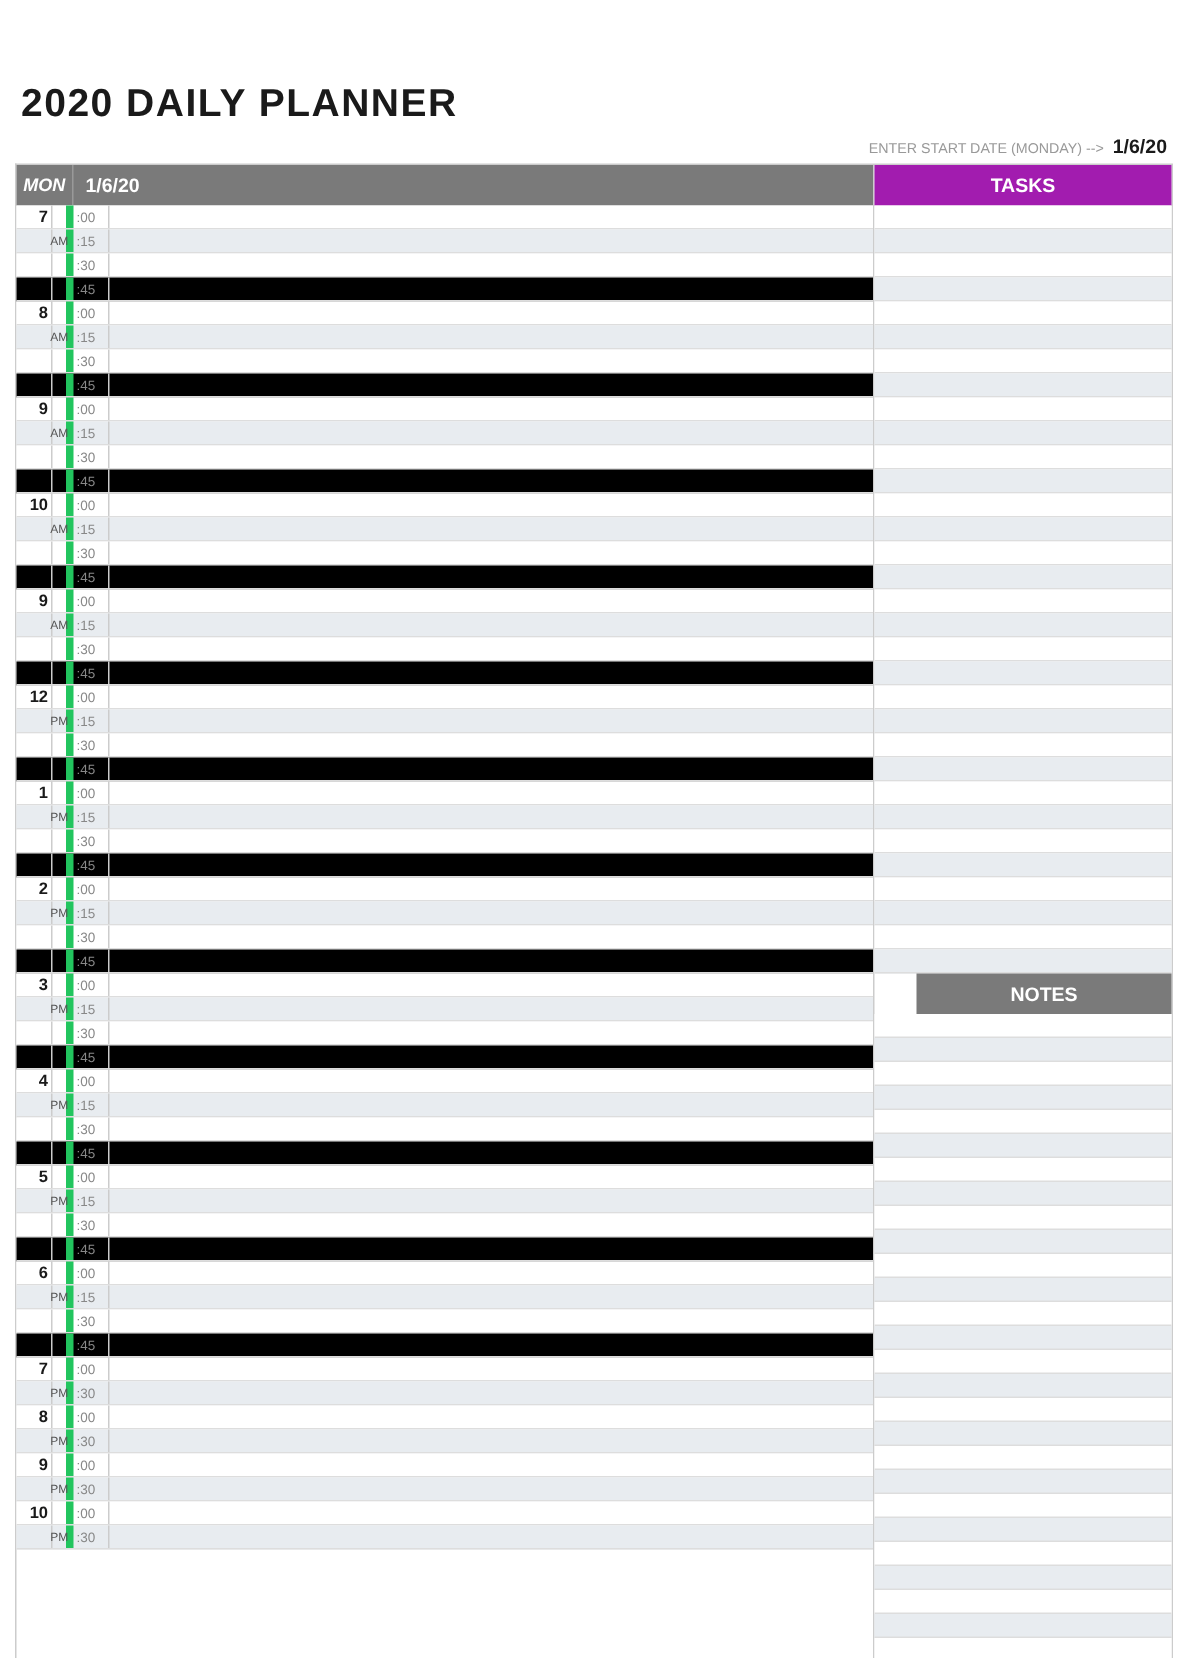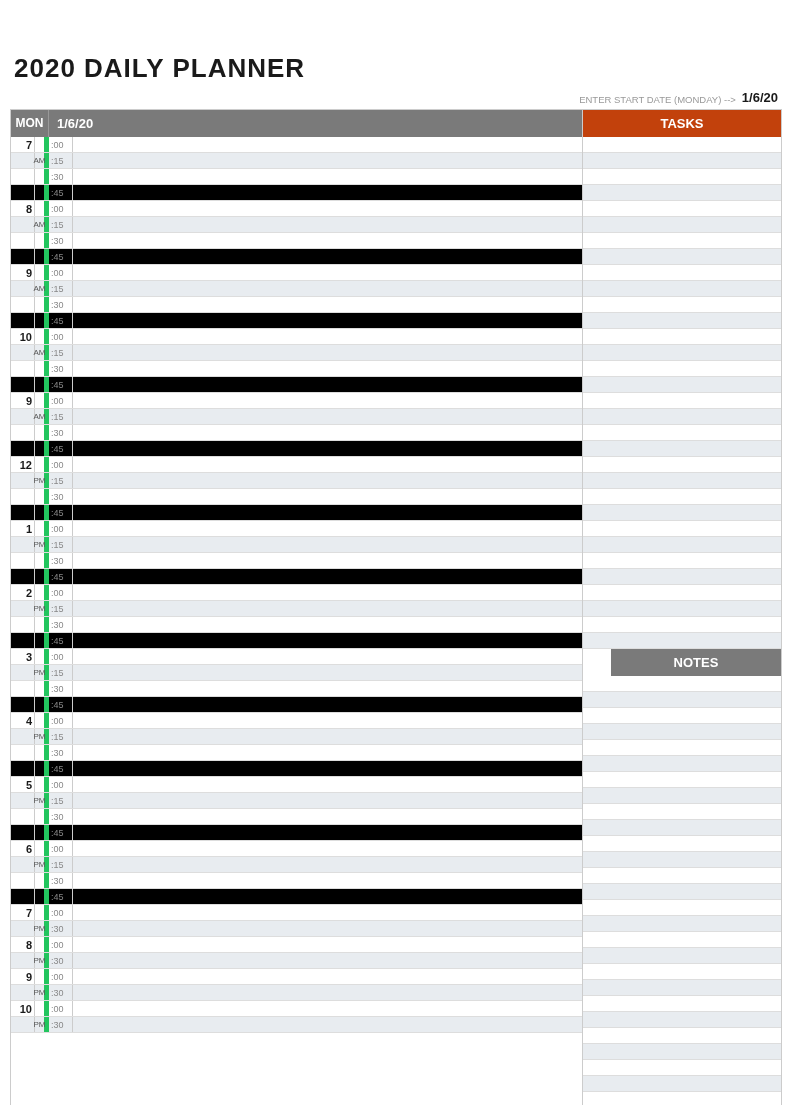--- a/index.html
+++ b/index.html
@@ -65,6 +65,7 @@
       padding: 6px 2px;
       border-right: 1px solid #999;
       font-size: 12px;
+      font-style: italic;
     }
     .planner-header .date-col {
       flex: 1;

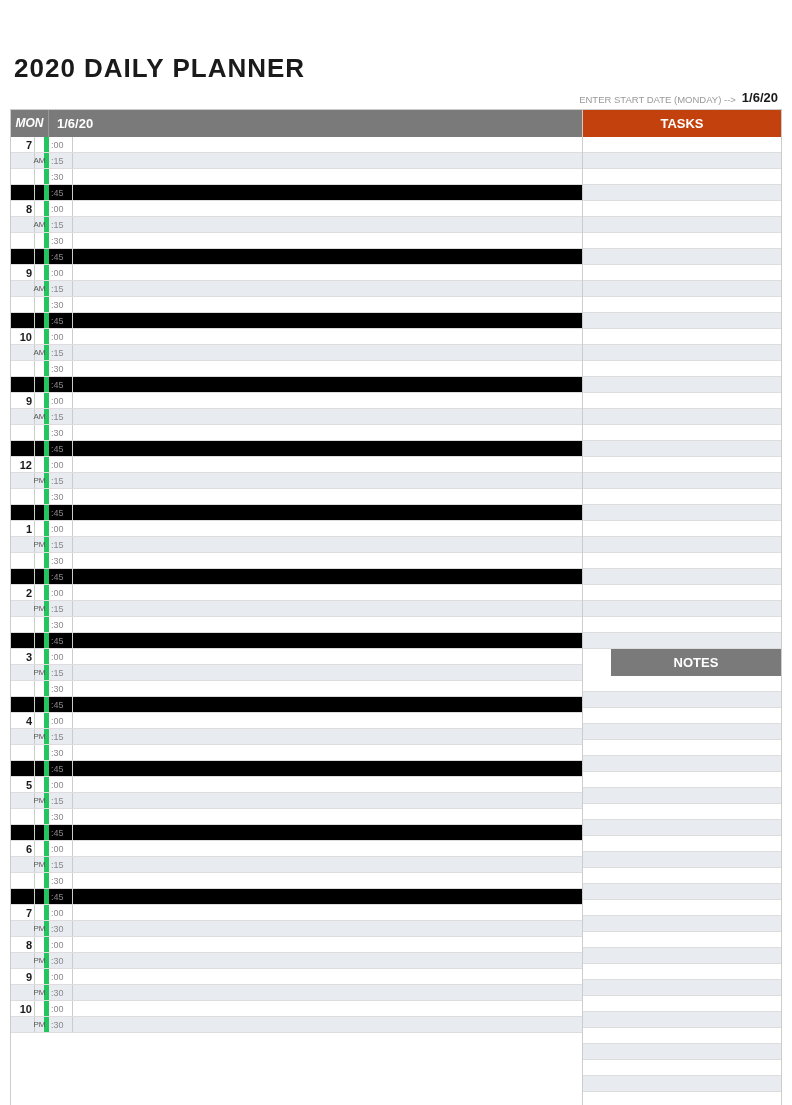--- a/index.html
+++ b/index.html
@@ -144,7 +144,7 @@
     }
 
     .tasks-header {
-      background: #c2410c;
+      background: #a21caf;
       color: #fff;
       font-weight: bold;
       font-size: 13px;

